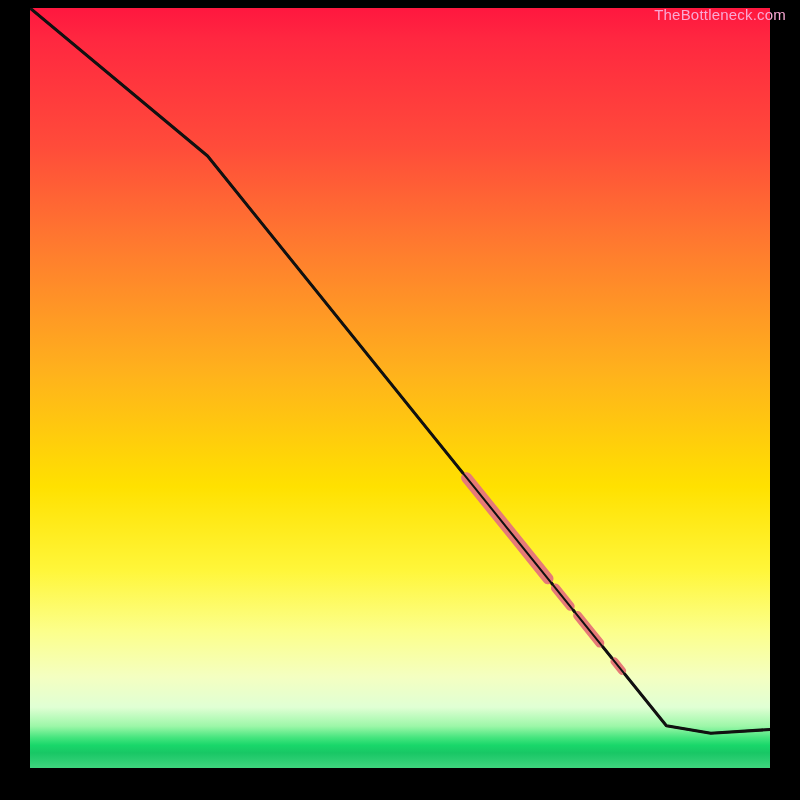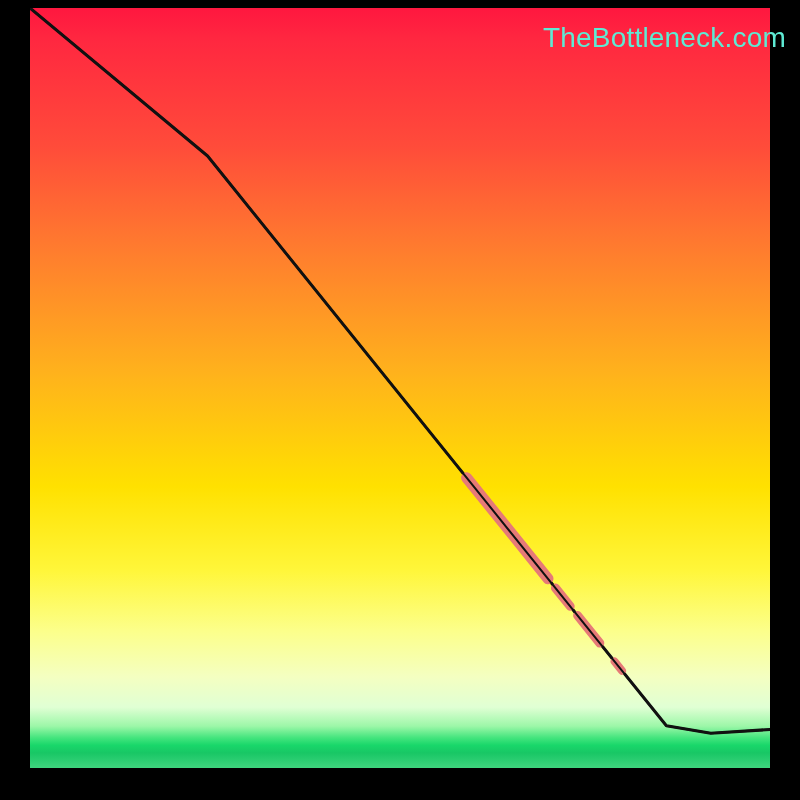--- a/index.html
+++ b/index.html
@@ -54,10 +54,10 @@
   }
   .attribution {
     position: absolute;
-    top: 22px;
+    top: 6px;
     right: 14px;
-    color: #5eead4;
-    font-size: 28px;
+    color: #f9a8d4;
+    font-size: 15px;
     font-weight: 500;
     letter-spacing: 0.2px;
     user-select: none;

